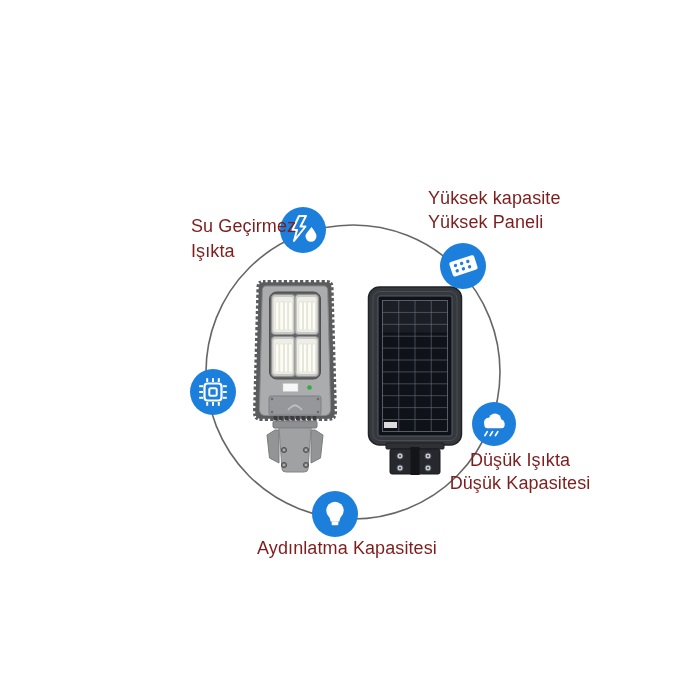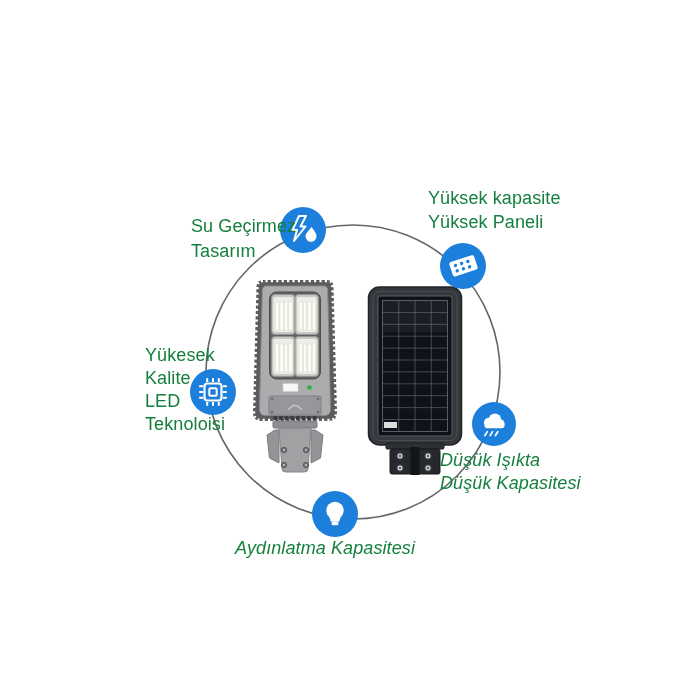--- a/index.html
+++ b/index.html
@@ -8,7 +8,7 @@
     font-family:"Liberation Sans", sans-serif;color:#2d2d2d;
   }
   .abs{position:absolute;}
-  .feature-label{font-size:18px;line-height:25px;letter-spacing:0.1px;color:#15803d;}
+  .feature-label{font-size:18px;line-height:25px;letter-spacing:0.1px;color:#7f1d1d;}
   .feature-label.tight{line-height:23px;}
   .feature-label.center{font-style:italic;}
   .icon-badge{position:absolute;width:46px;height:46px;}

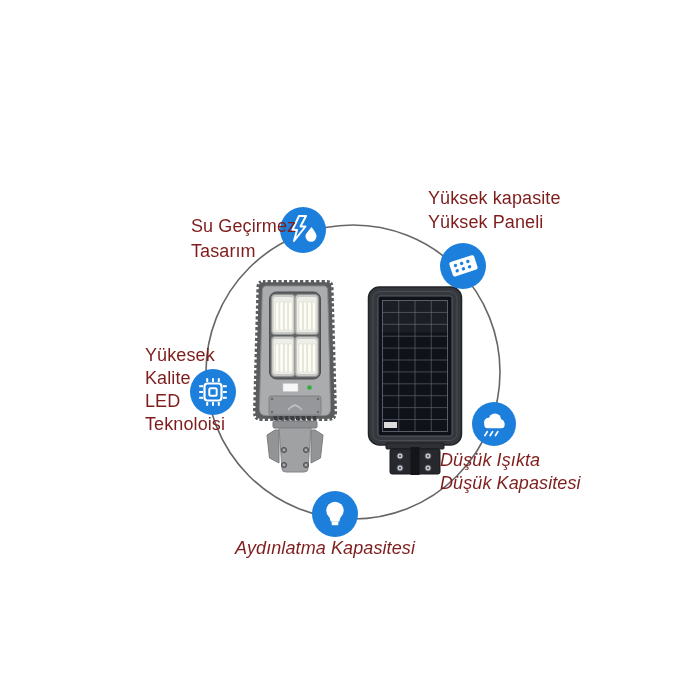--- a/index.html
+++ b/index.html
@@ -222,7 +222,7 @@
 
   <div class="abs feature-label" style="left:191px;top:214px">
     <div>Su Geçirmez</div>
-    <div>Tasarım</div>
+    <div>Işıkta</div>
   </div>
 
   <div class="abs feature-label" style="left:428px;top:186px;line-height:24px">

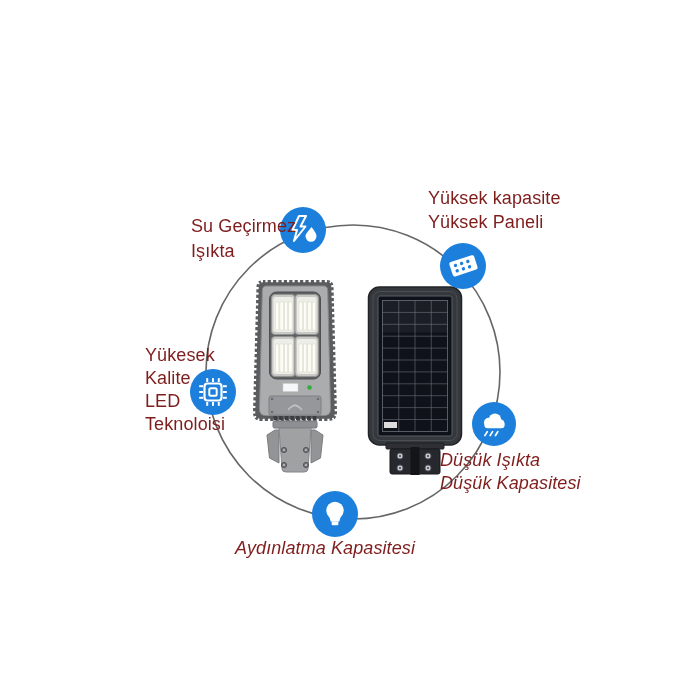--- a/index.html
+++ b/index.html
@@ -230,12 +230,6 @@
     <div>Yüksek Paneli</div>
   </div>
 
-  <div class="abs feature-label tight" style="left:145px;top:344px">
-    <div>Yükesek</div>
-    <div>Kalite</div>
-    <div>LED</div>
-    <div>Teknoloisi</div>
-  </div>
 
   <div class="abs feature-label center" style="left:440px;top:449px;width:160px;line-height:23px">
     <div>Düşük Işıkta</div>

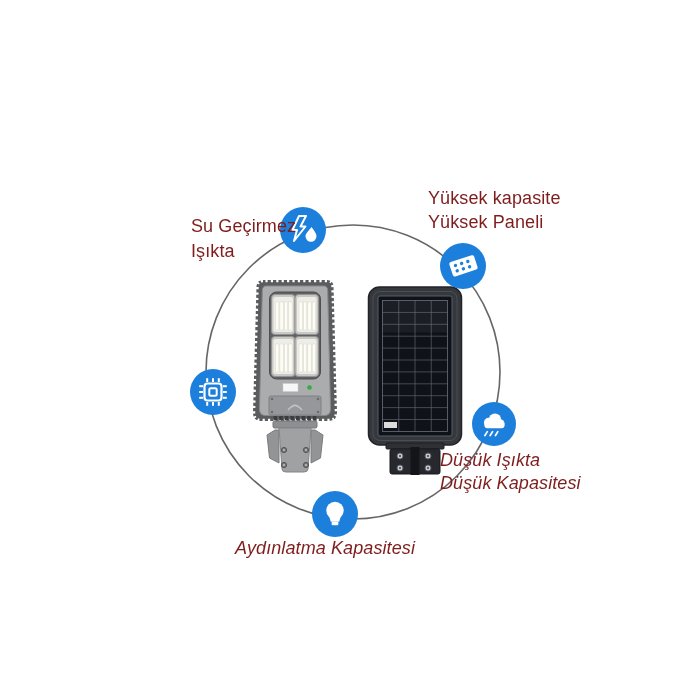--- a/index.html
+++ b/index.html
@@ -10,7 +10,7 @@
   .abs{position:absolute;}
   .feature-label{font-size:18px;line-height:25px;letter-spacing:0.1px;color:#7f1d1d;}
   .feature-label.tight{line-height:23px;}
-  .feature-label.center{font-style:italic;}
+  .feature-label.center{text-align:center;}
   .icon-badge{position:absolute;width:46px;height:46px;}
   .icon-badge svg{display:block;}
 </style>

